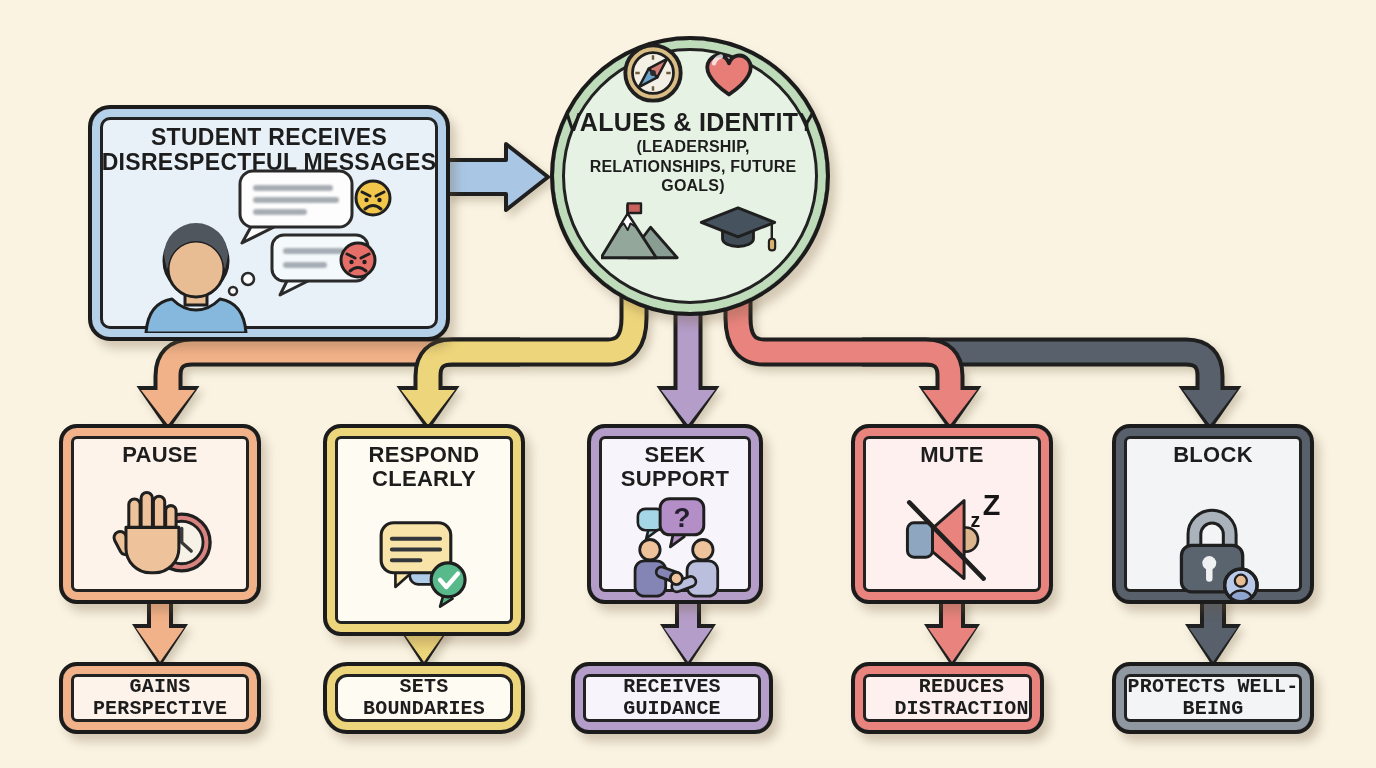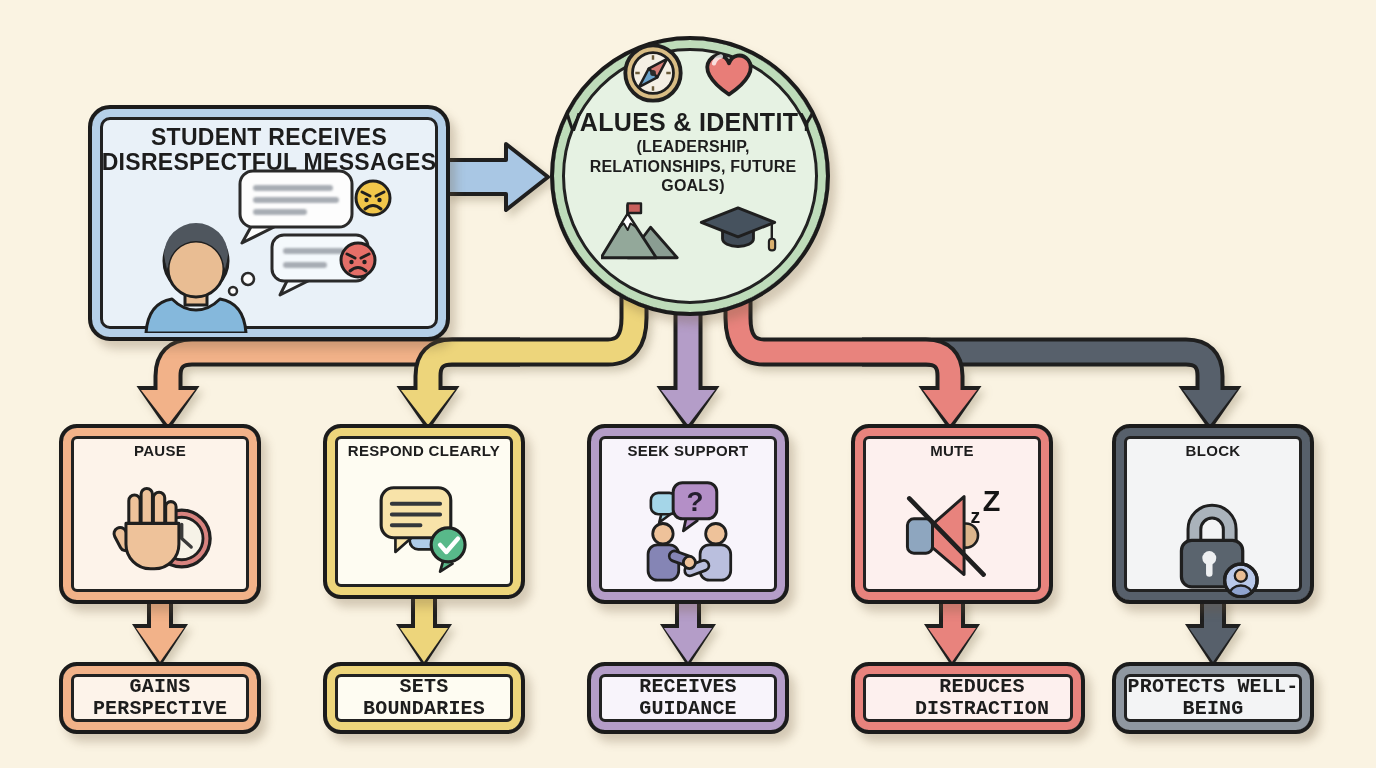--- a/index.html
+++ b/index.html
@@ -24,7 +24,7 @@
                6px 8px 10px rgba(110,90,60,.28);
     display:flex;flex-direction:column;align-items:center;
   }
-  .card-title{font-weight:800;font-size:15px;line-height:1.1;letter-spacing:.3px;
+  .card-title{font-weight:800;font-size:22px;line-height:1.1;letter-spacing:.3px;
     text-align:center;margin-top:15px;padding:0 8px;}
   .icon-zone{flex:1;display:flex;align-items:center;justify-content:center;width:100%;}
   .outcome{justify-content:center;font-family:Liberation Mono, monospace;}

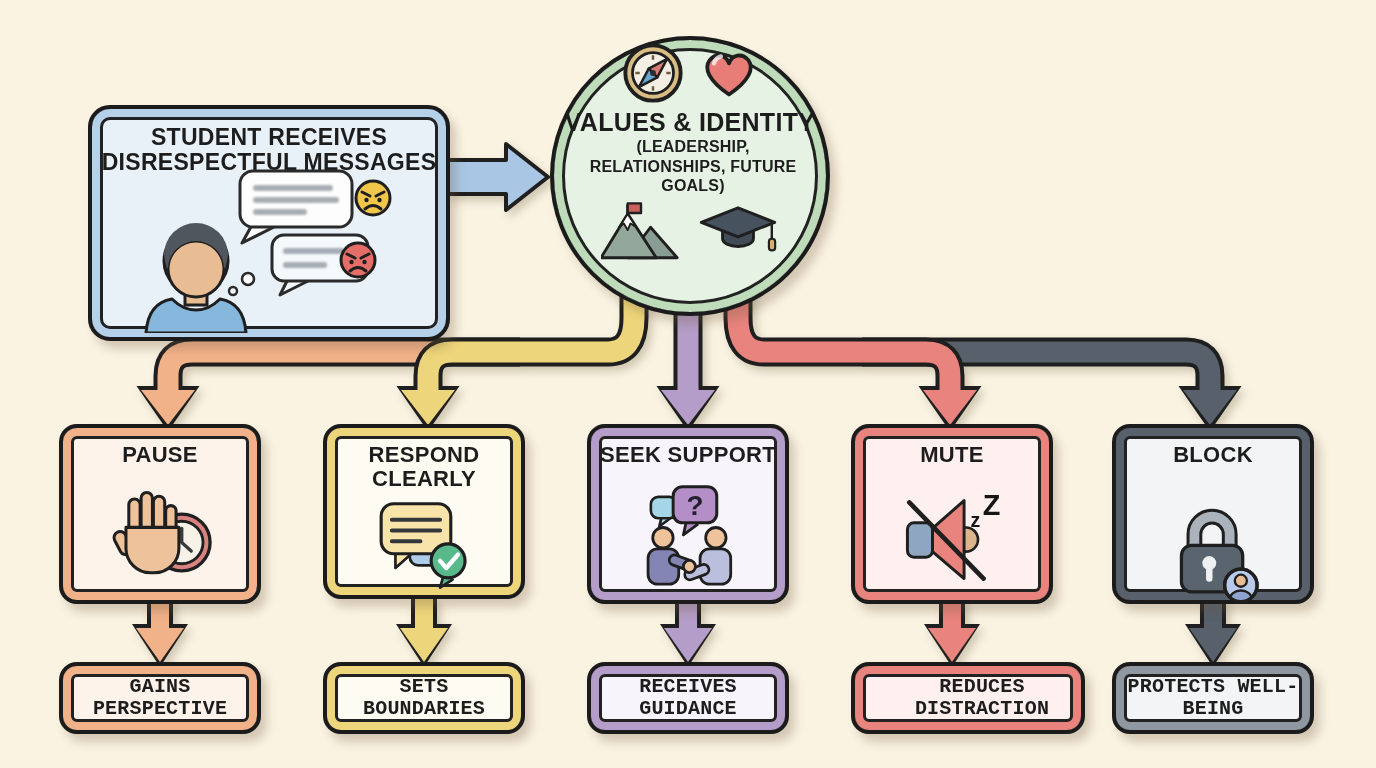--- a/index.html
+++ b/index.html
@@ -225,7 +225,7 @@
     </div>
   </div>
 
-  <div class="node card" style="left: 323px; top: 424px; width: 202px; height: 175px; --band: #edd57b; --fill: #fefcf2;">
+  <div class="node card" style="left: 323px; top: 424px; width: 202px; height: 212px; --band: #edd57b; --fill: #fefcf2;">
     <div class="card-title">RESPOND CLEARLY</div>
     <div class="icon-zone">
       <svg width="116" height="100" viewBox="0 0 120 112" stroke-linecap="round" stroke-linejoin="round">

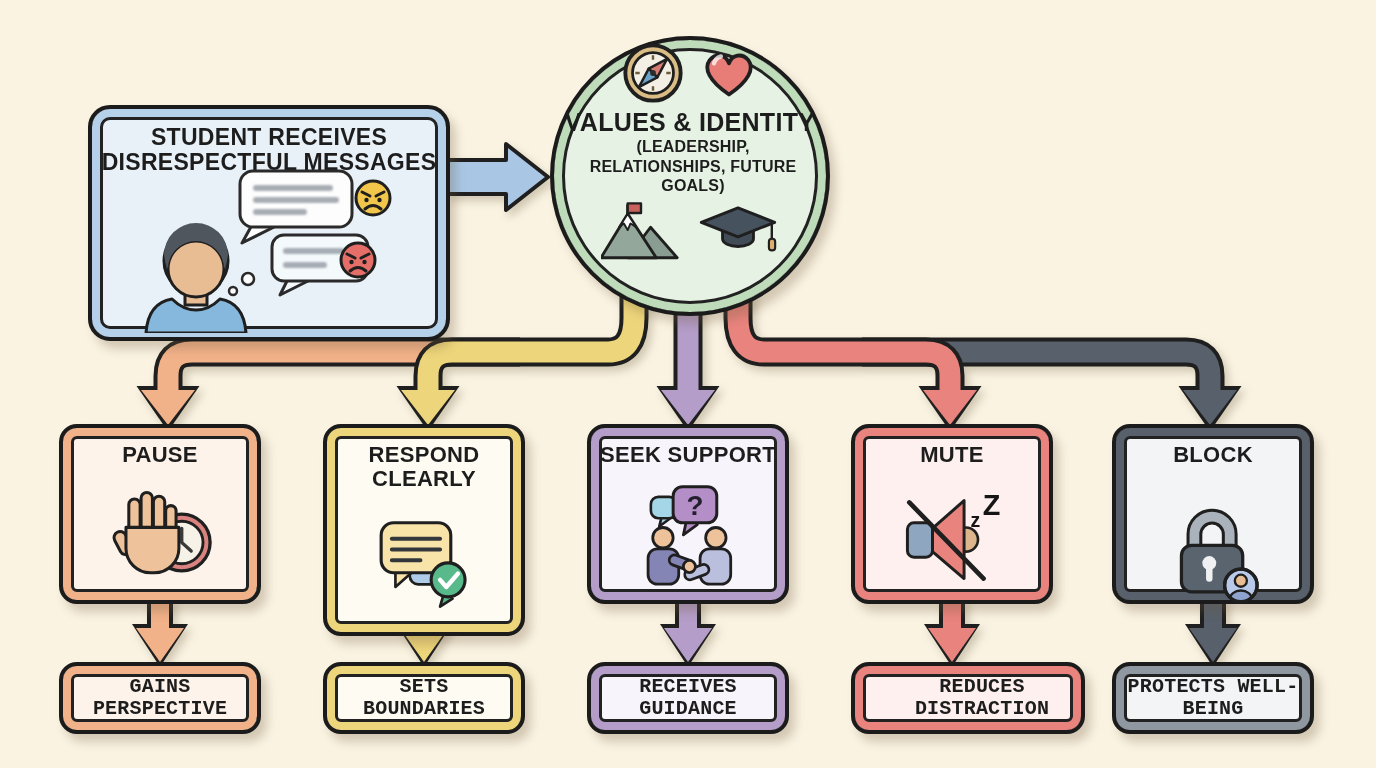--- a/index.html
+++ b/index.html
@@ -240,7 +240,7 @@
     </div>
   </div>
 
-  <div class="node card" style="left: 587px; top: 424px; width: 202px; height: 180px; --band: #b49dc8; --fill: #f8f4fb;">
+  <div class="node card" style="left: 587px; top: 424px; width: 176px; height: 180px; --band: #b49dc8; --fill: #f8f4fb;">
     <div class="card-title">SEEK SUPPORT</div>
     <div class="icon-zone">
       <svg width="116" height="104" viewBox="0 0 120 112" stroke-linecap="round" stroke-linejoin="round">

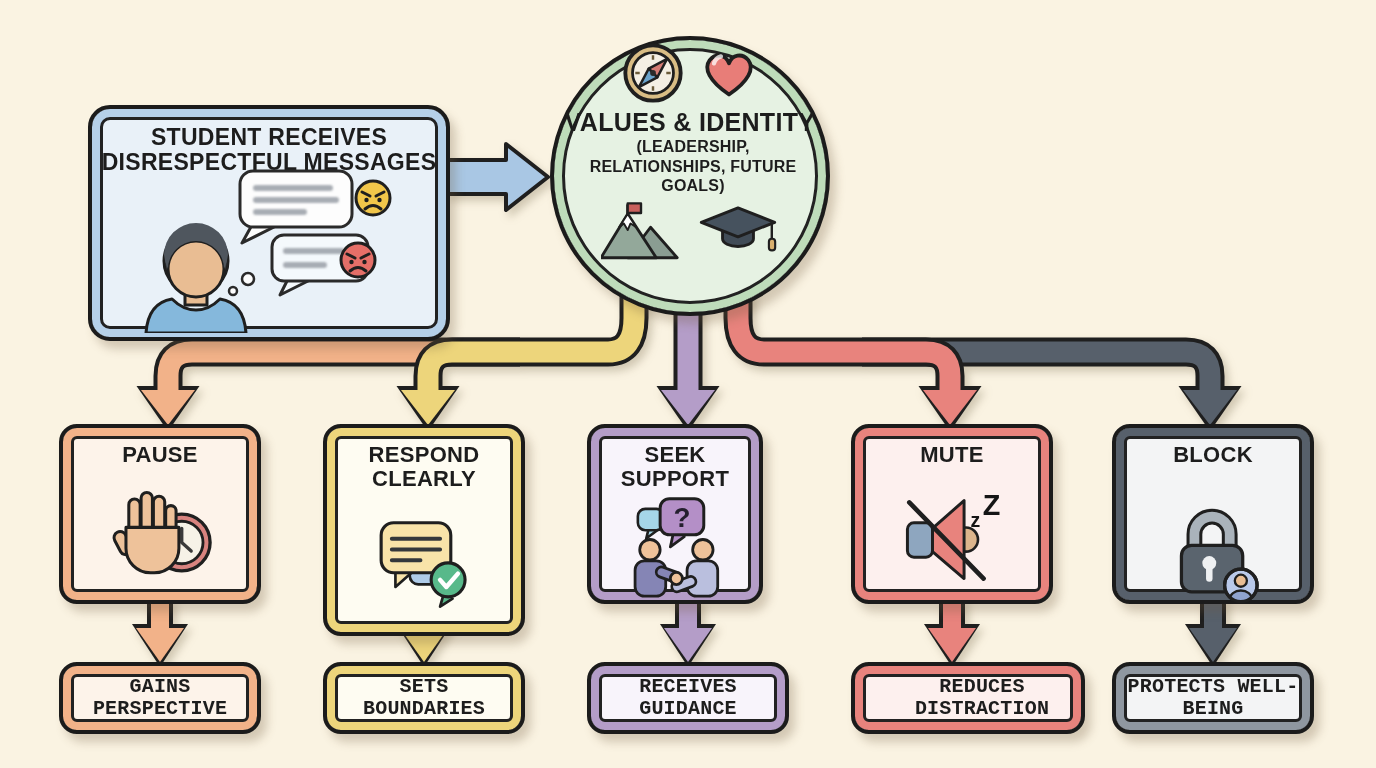--- a/index.html
+++ b/index.html
@@ -303,7 +303,7 @@
   <div class="node card outcome" style="left: 59px; top: 662px; width: 202px; height: 72px; --band: #f2b289; --fill: #fdf3ea;">
     <div class="outcome-title">GAINS PERSPECTIVE</div>
   </div>
-  <div class="node card outcome" style="left: 323px; top: 662px; width: 202px; height: 72px; --band: #edd57b; --fill: #fefcf2;">
+  <div class="node card outcome" style="left: 323px; top: 662px; width: 202px; height: 72px; border-radius: 24px; --band: #edd57b; --fill: #fefcf2;">
     <div class="outcome-title">SETS BOUNDARIES</div>
   </div>
   <div class="node card outcome" style="left: 587px; top: 662px; width: 202px; height: 72px; --band: #b49dc8; --fill: #f8f4fb;">

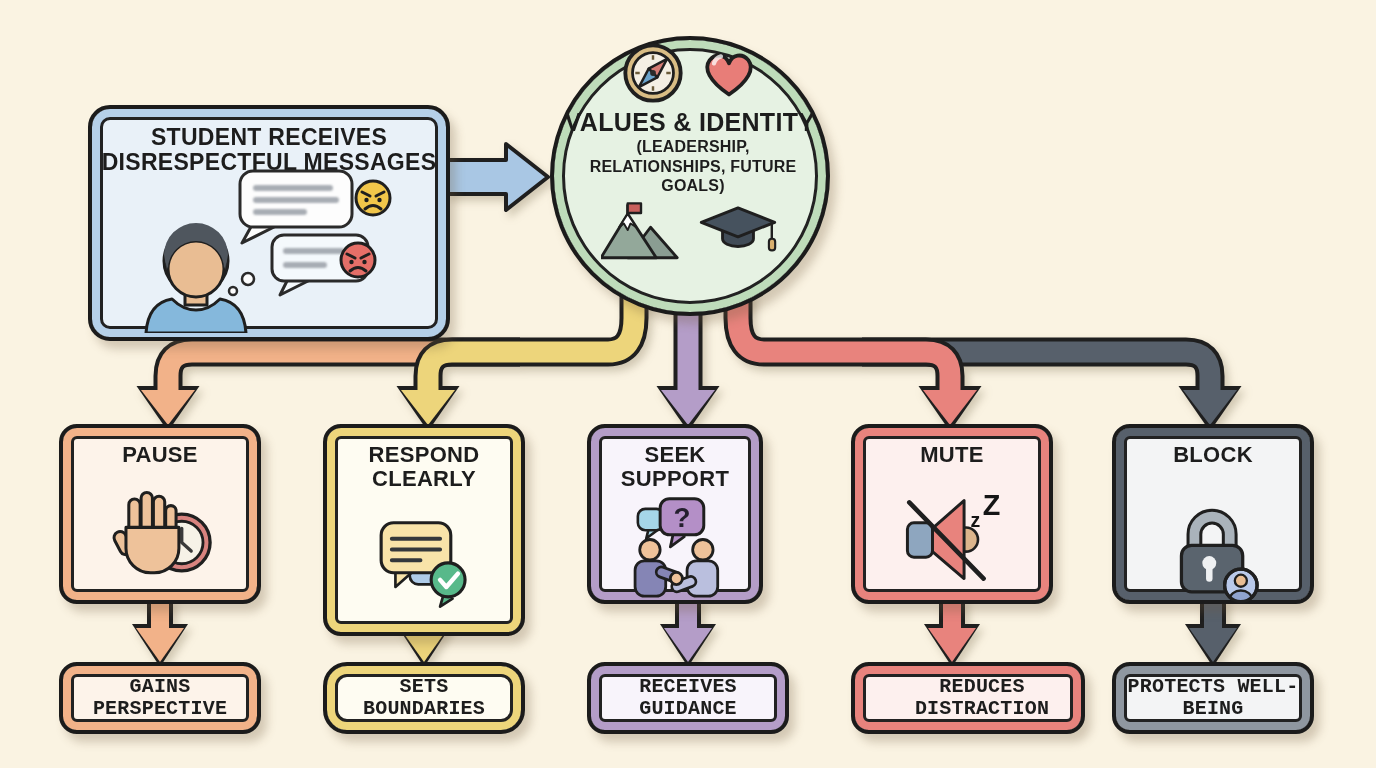--- a/index.html
+++ b/index.html
@@ -306,7 +306,7 @@
   <div class="node card outcome" style="left: 323px; top: 662px; width: 202px; height: 72px; border-radius: 24px; --band: #edd57b; --fill: #fefcf2;">
     <div class="outcome-title">SETS BOUNDARIES</div>
   </div>
-  <div class="node card outcome" style="left: 587px; top: 662px; width: 202px; height: 72px; --band: #b49dc8; --fill: #f8f4fb;">
+  <div class="node card outcome" style="left: 571px; top: 662px; width: 202px; height: 72px; --band: #b49dc8; --fill: #f8f4fb;">
     <div class="outcome-title">RECEIVES GUIDANCE</div>
   </div>
   <div class="node card outcome" style="left: 851px; top: 662px; width: 234px; height: 72px; padding-left: 28px; --band: #e8837d; --fill: #fdf0ee;">

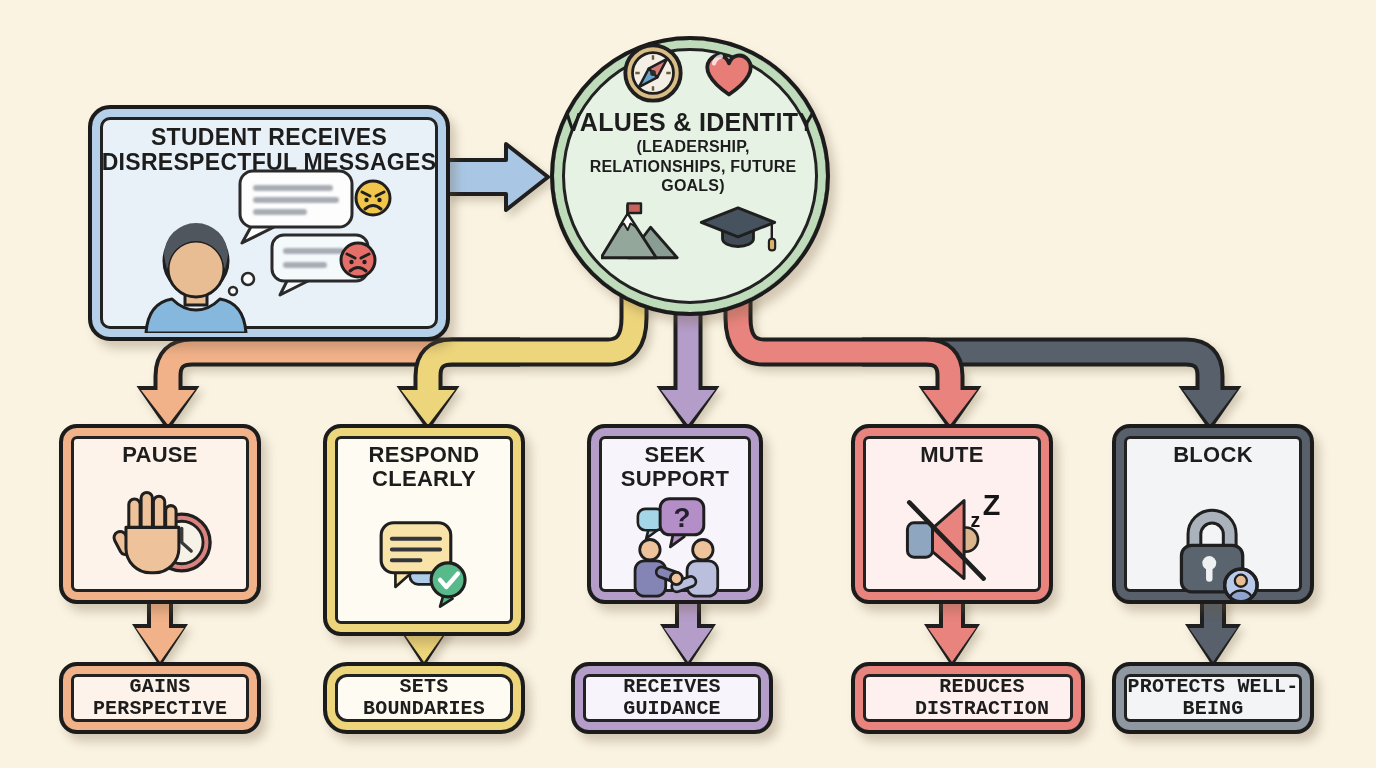--- a/index.html
+++ b/index.html
@@ -309,7 +309,7 @@
   <div class="node card outcome" style="left: 571px; top: 662px; width: 202px; height: 72px; --band: #b49dc8; --fill: #f8f4fb;">
     <div class="outcome-title">RECEIVES GUIDANCE</div>
   </div>
-  <div class="node card outcome" style="left: 851px; top: 662px; width: 234px; height: 72px; padding-left: 28px; --band: #e8837d; --fill: #fdf0ee;">
+  <div class="node card outcome" style="left: 851px; top: 662px; width: 193px; height: 72px; padding-left: 28px; --band: #e8837d; --fill: #fdf0ee;">
     <div class="outcome-title">REDUCES DISTRACTION</div>
   </div>
   <div class="node card outcome" style="left: 1112px; top: 662px; width: 202px; height: 72px; --band: #8f97a0; --fill: #f3f4f5;">

